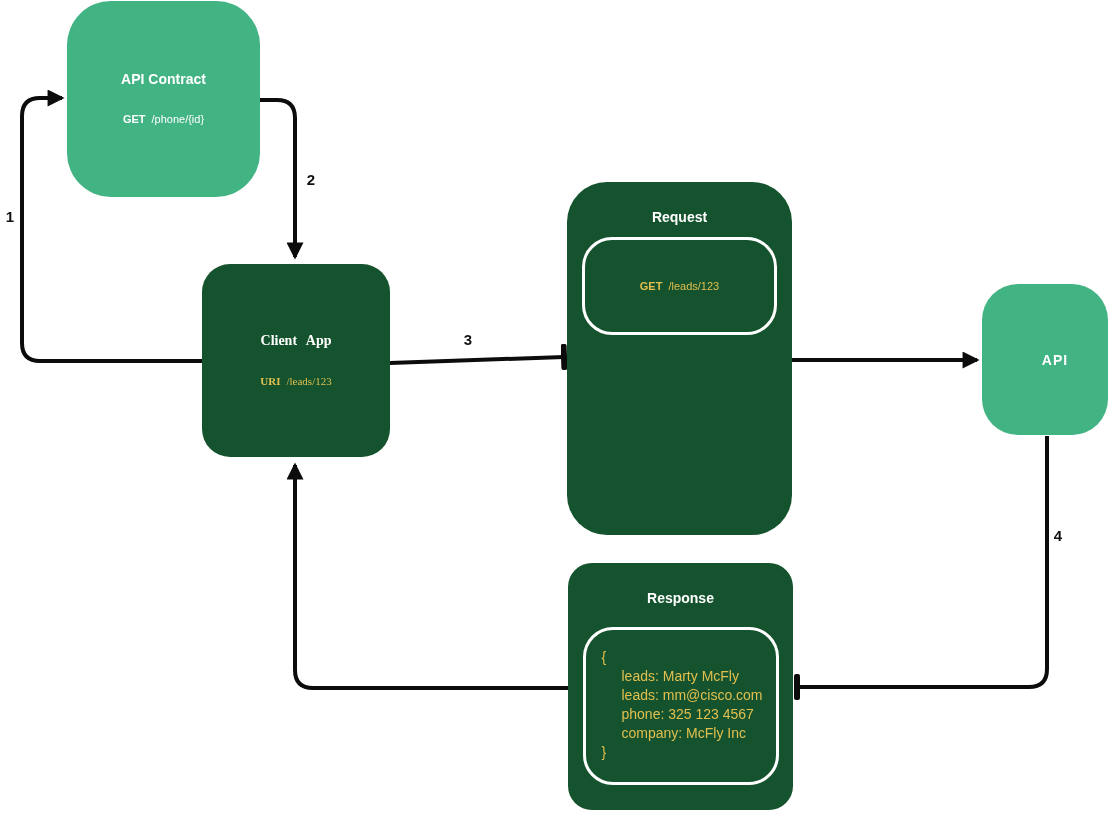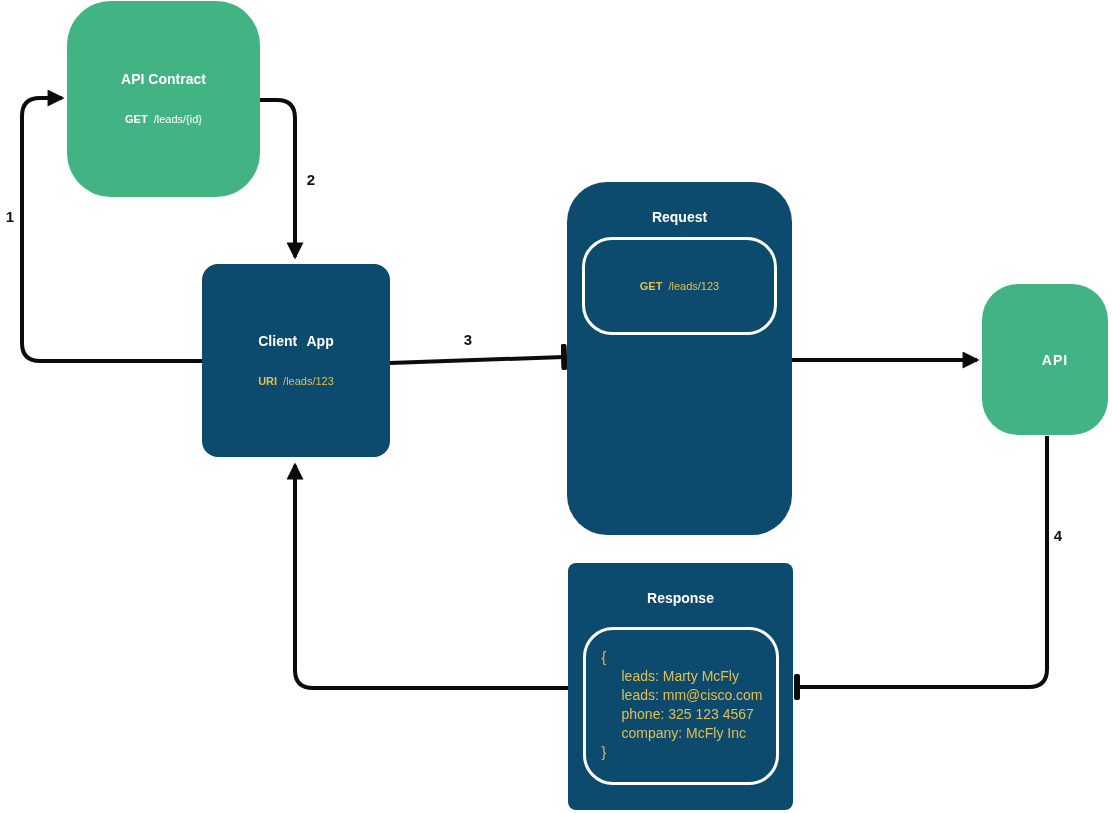--- a/index.html
+++ b/index.html
@@ -102,7 +102,7 @@
     <div class="title">API Contract</div>
     <div class="sub white-text">
       <span class="method">GET</span>
-      <span>/leads/{id}</span>
+      <span>/phone/{id}</span>
     </div>
   </div>
 

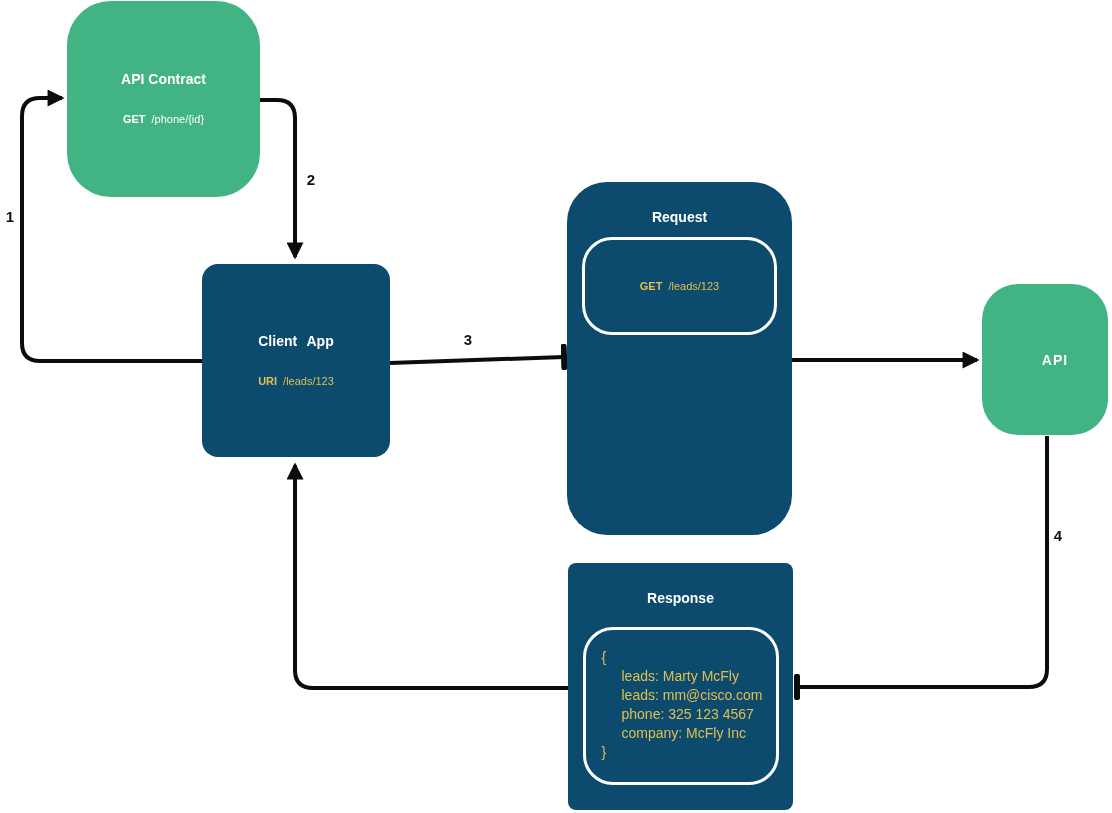--- a/index.html
+++ b/index.html
@@ -19,7 +19,7 @@
     box-sizing:border-box;
   }
   .green{background:#42b383;}
-  .blue{background:#0c4a6e;}
+  .blue{background:#14532d;}
 
   .node .title{font-weight:700;font-size:14px;line-height:20px;}
 

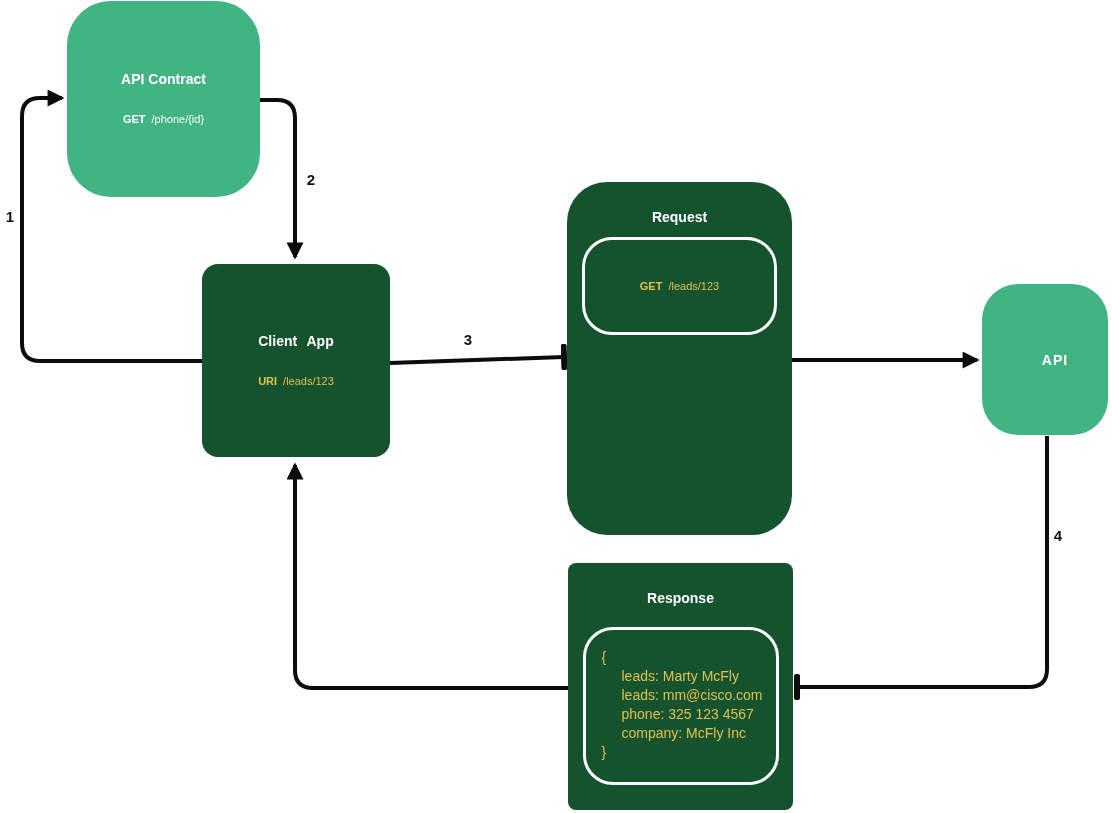--- a/index.html
+++ b/index.html
@@ -26,7 +26,7 @@
   
   #api-contract{left:67px;top:1px;width:193px;height:196px;border-radius:44px;justify-content:center;gap:20px;}
   
-  #client-app{left:202px;top:264px;width:188px;height:193px;border-radius:16px;justify-content:center;gap:20px;}
+  #client-app{left:202px;top:264px;width:188px;height:193px;border-radius:28px;justify-content:center;gap:20px;font-family:Liberation Serif, serif;}
   #client-app .title{word-spacing:6px;}
   
   #api{left:982px;top:284px;width:126px;height:151px;border-radius:36px;justify-content:center;}

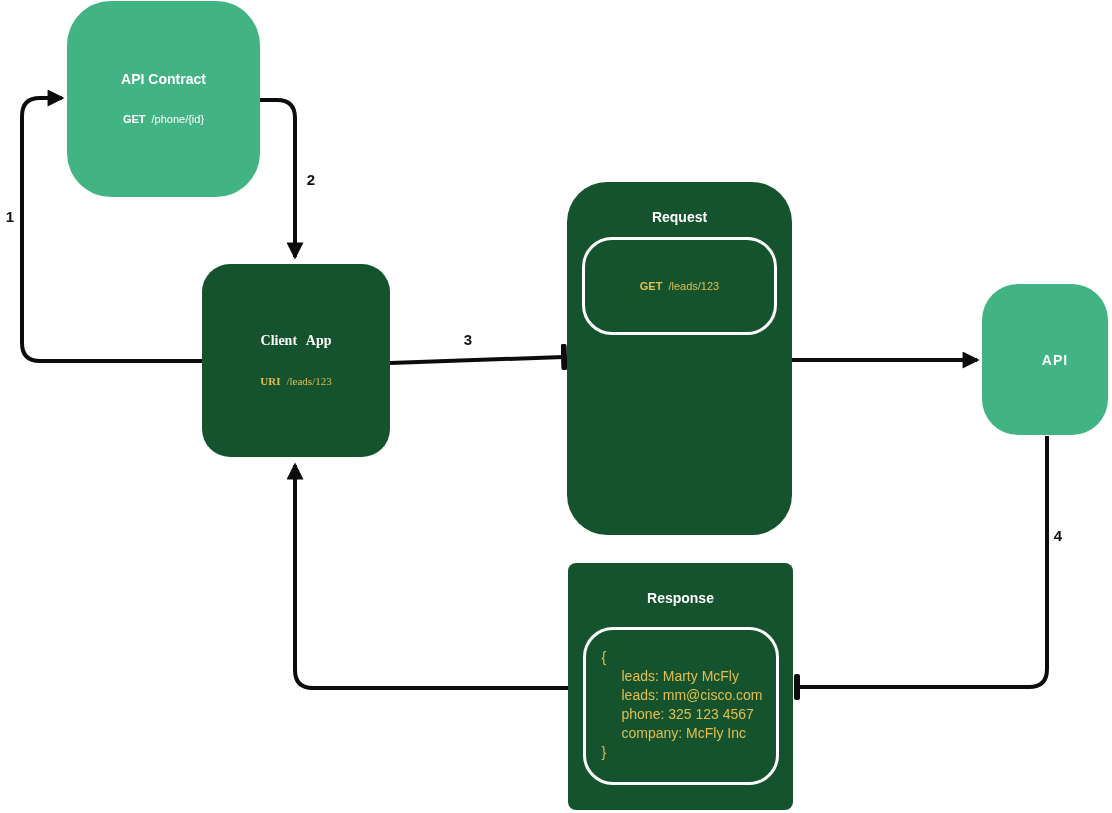--- a/index.html
+++ b/index.html
@@ -39,7 +39,7 @@
 
   
   #request{left:567px;top:182px;width:225px;height:353px;border-radius:40px;}
-  #response{left:568px;top:563px;width:225px;height:247px;border-radius:8px;}
+  #response{left:568px;top:563px;width:225px;height:247px;border-radius:24px;}
   #request .title,#response .title{padding-top:24px;line-height:22px;}
 
   .inner-box{

